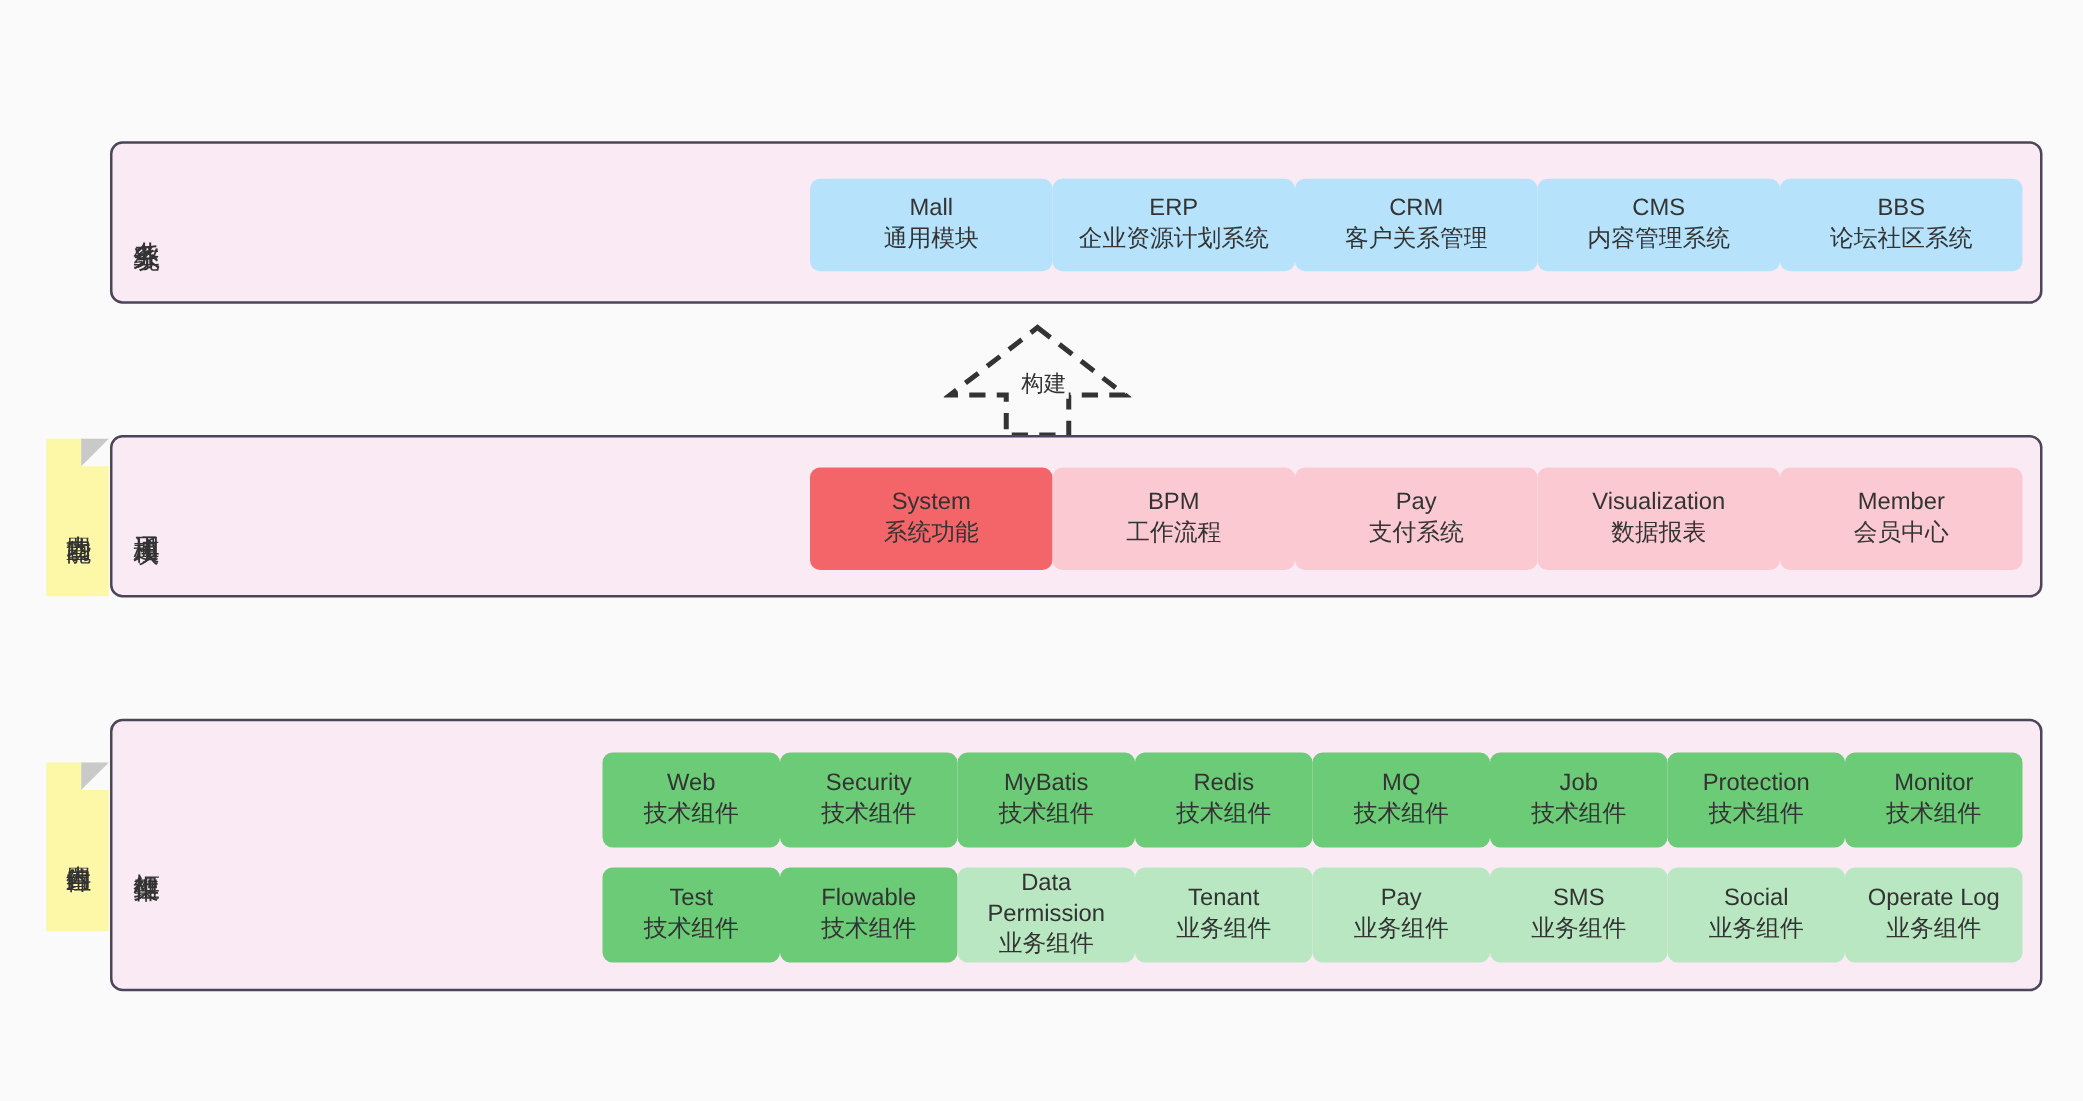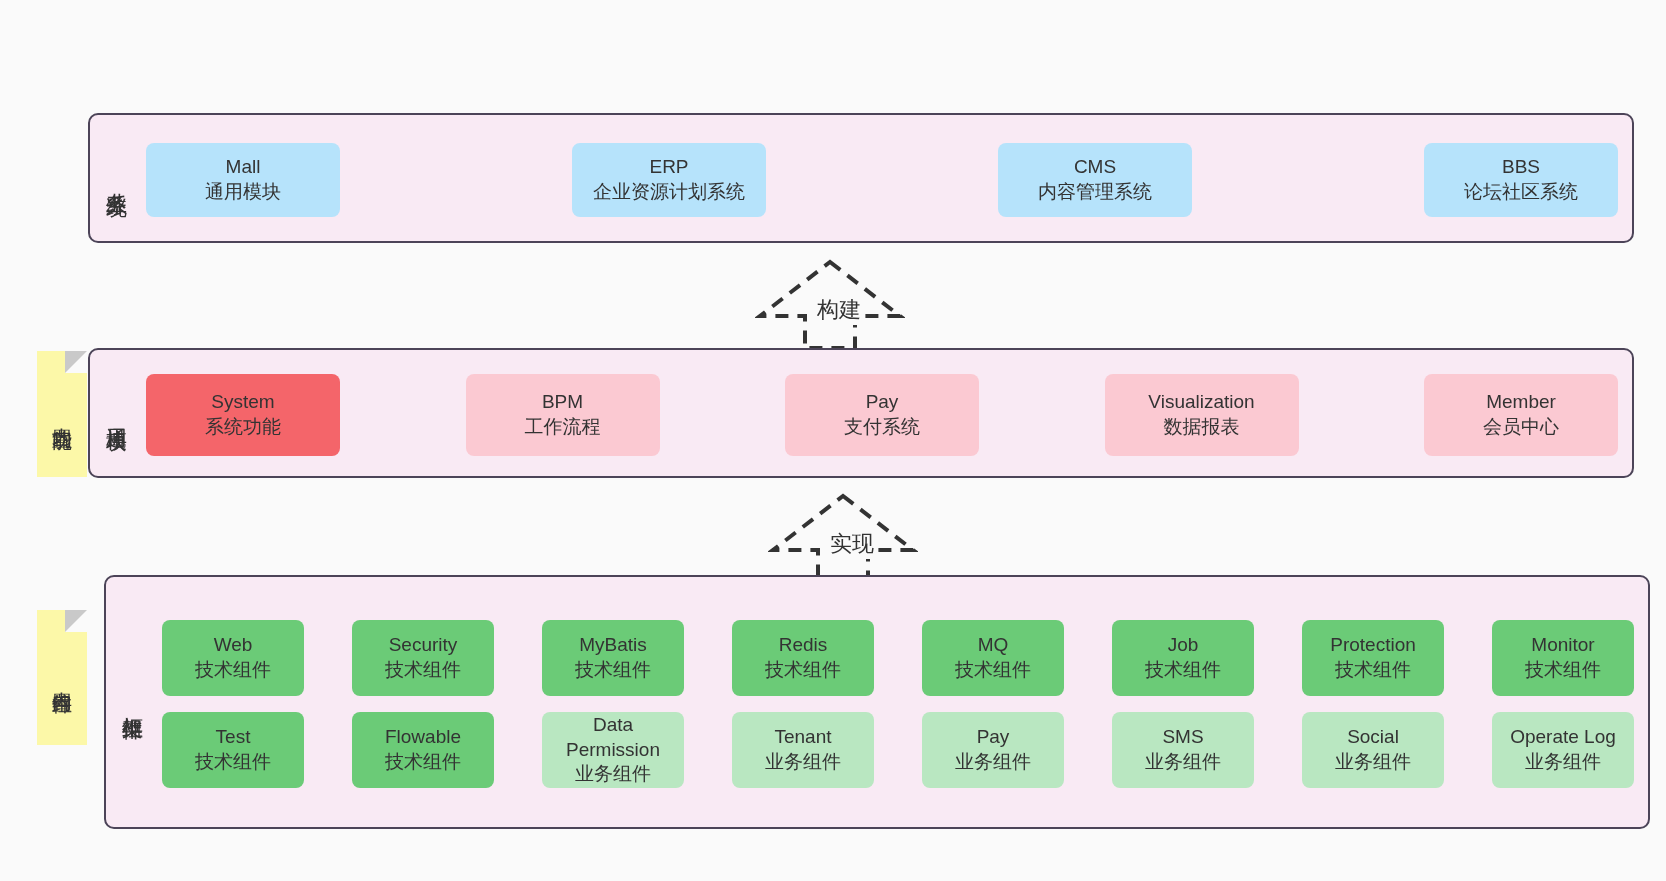--- a/index.html
+++ b/index.html
@@ -54,6 +54,7 @@
     gap: 16px;
     padding: 12px 14px 8px 4px;
     box-sizing: border-box;
+    align-items: flex-end;
   }
   .row {
     display: flex;

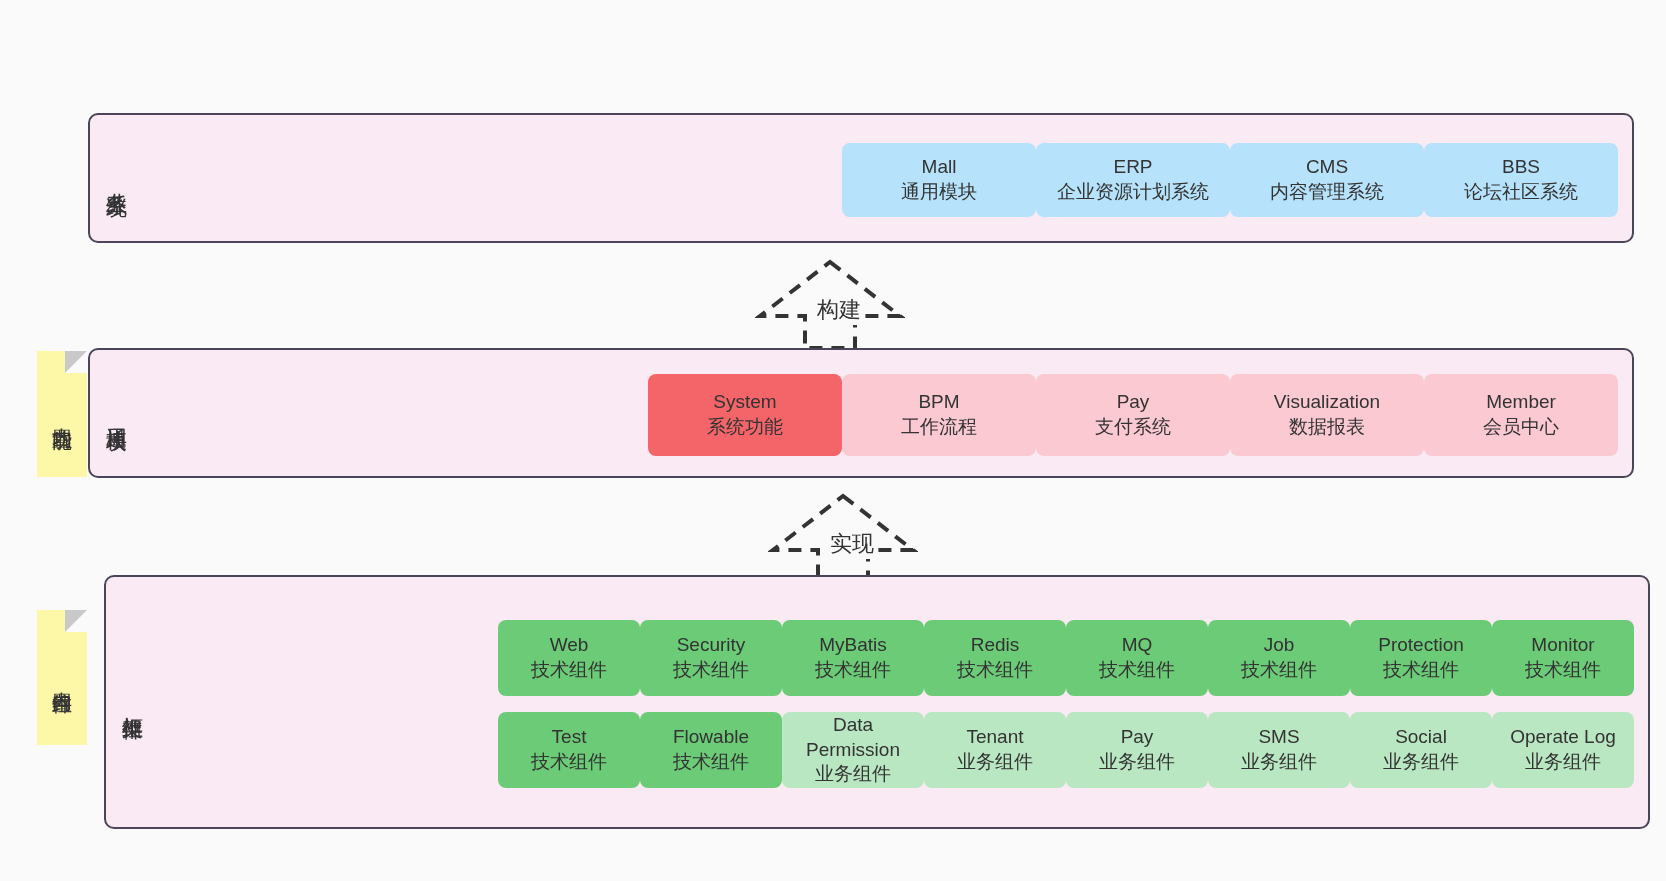--- a/index.html
+++ b/index.html
@@ -165,6 +165,10 @@
           <span class="sub">企业资源计划系统</span>
         </div>
         <div class="node blue">
+          <span class="nm">CRM</span>
+          <span class="sub">客户关系管理</span>
+        </div>
+        <div class="node blue">
           <span class="nm">CMS</span>
           <span class="sub">内容管理系统</span>
         </div>

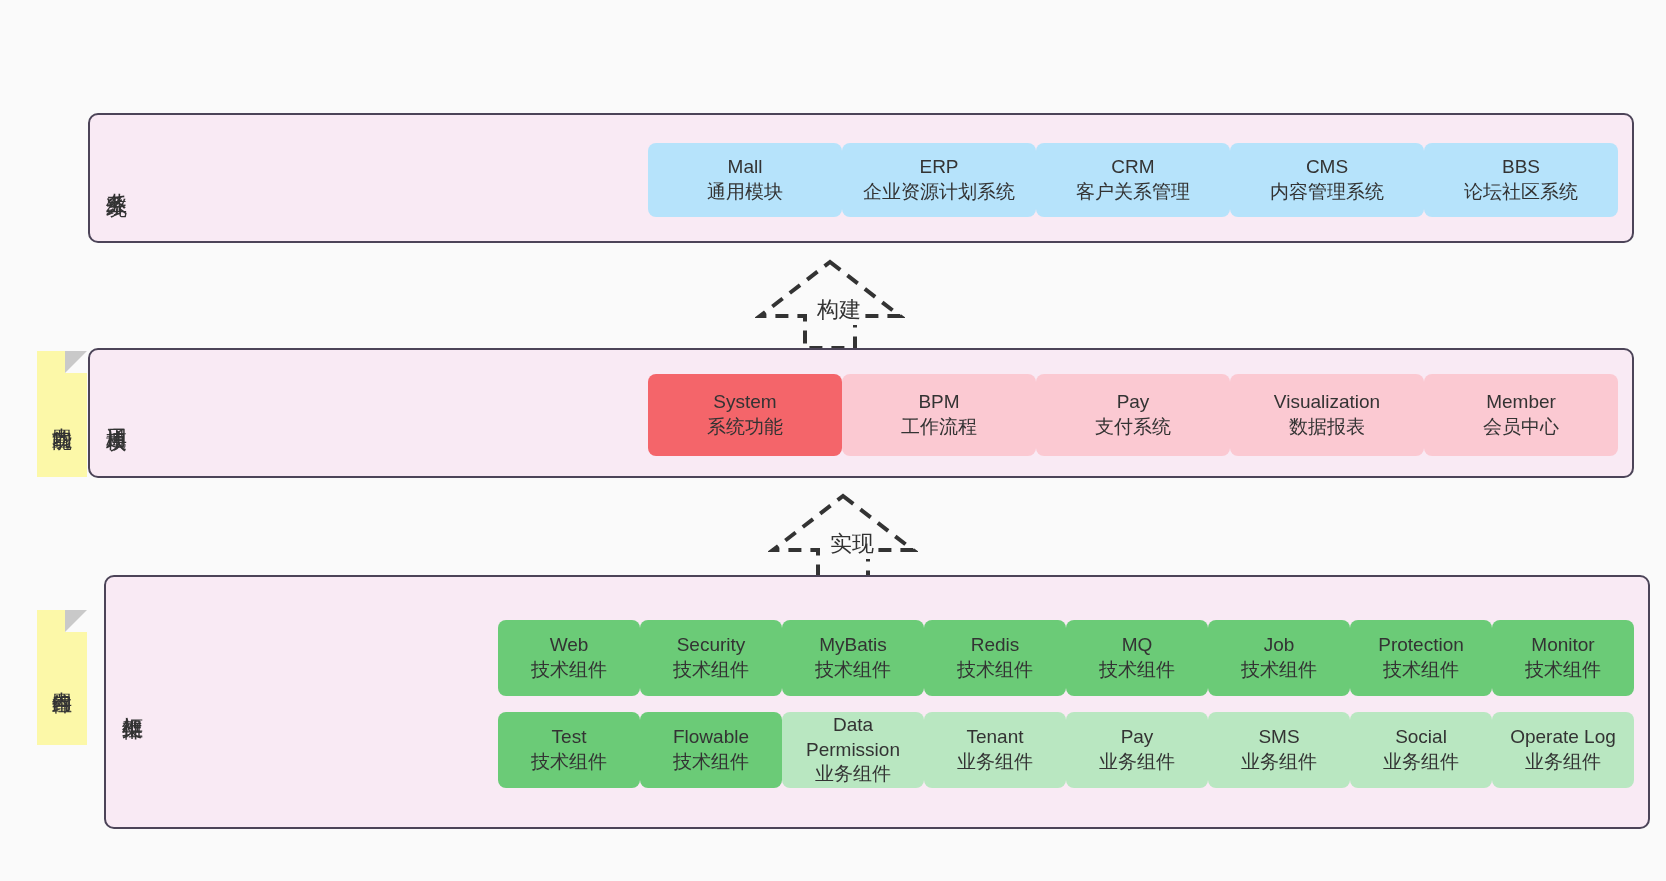--- a/index.html
+++ b/index.html
@@ -136,7 +136,7 @@
   .arrow svg { display: block; }
   .arrow-label {
     position: absolute;
-    font-size: 22px;
+    font-size: 18px;
     color: #333333;
     background: #fafafa;
     padding: 0 2px;

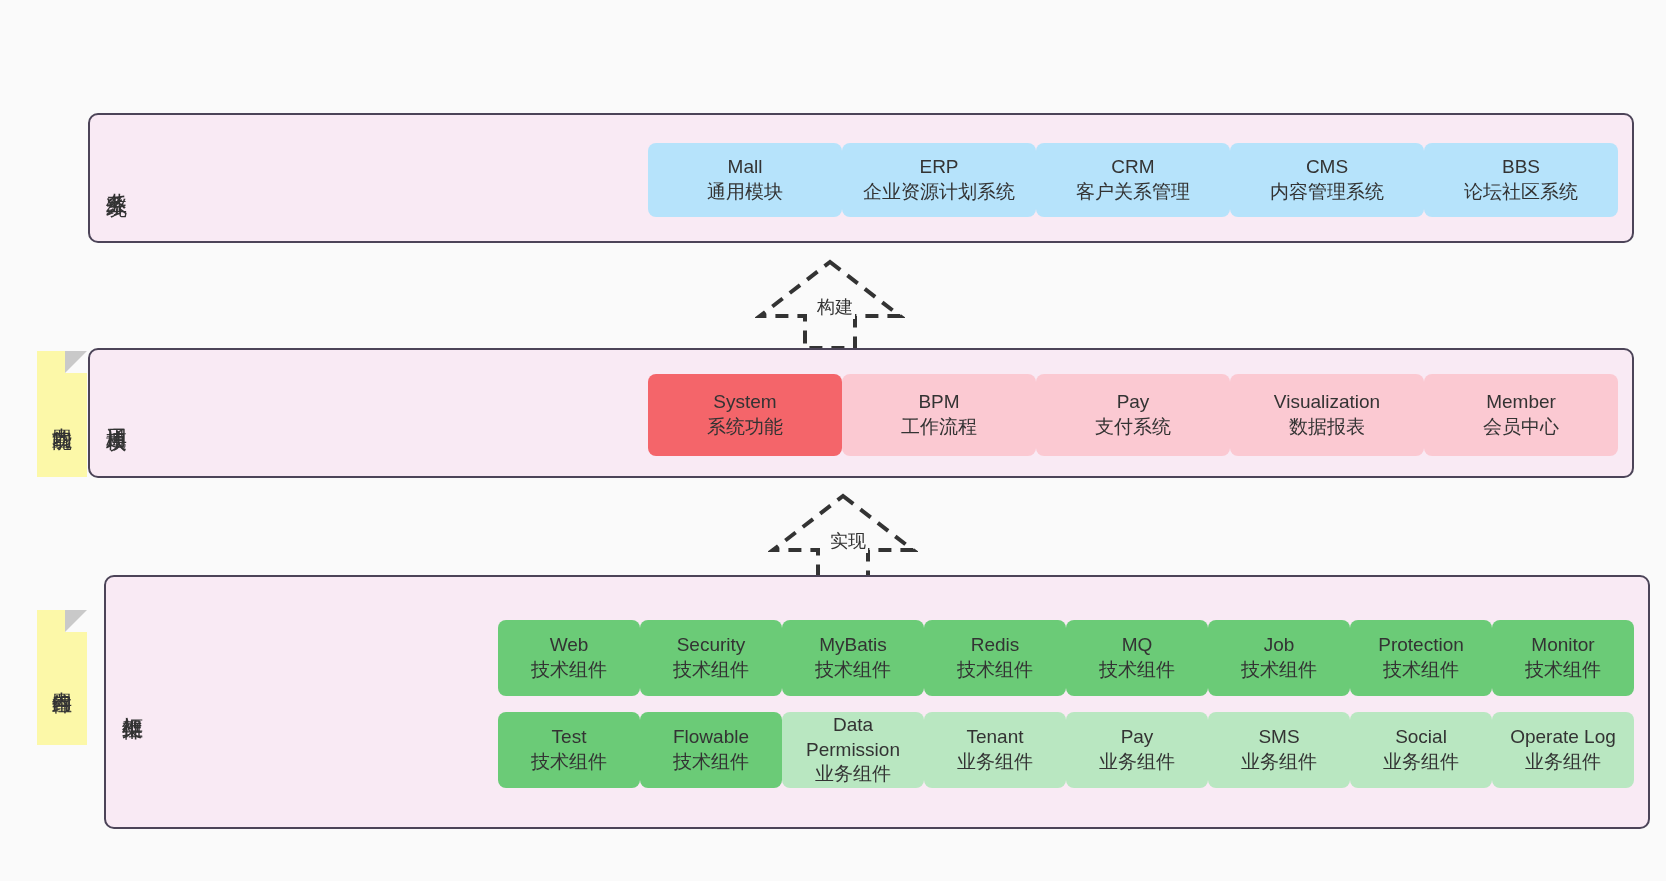--- a/index.html
+++ b/index.html
@@ -218,12 +218,6 @@
     </div>
   </div>
 
-  <div class="arrow" id="arrow-impl">
-    <svg width="150" height="92" viewBox="0 0 150 92">
-      <path d="M 75 4 L 145 58 L 100 58 L 100 90 L 50 90 L 50 58 L 5 58 Z" fill="#fafafa" stroke="#333333" stroke-width="4" stroke-dasharray="13,9" stroke-linejoin="miter"></path>
-    </svg>
-    <span class="arrow-label">实现</span>
-  </div>
 
   <div class="sticky" id="sticky-framework">
     <span>内置组件</span>

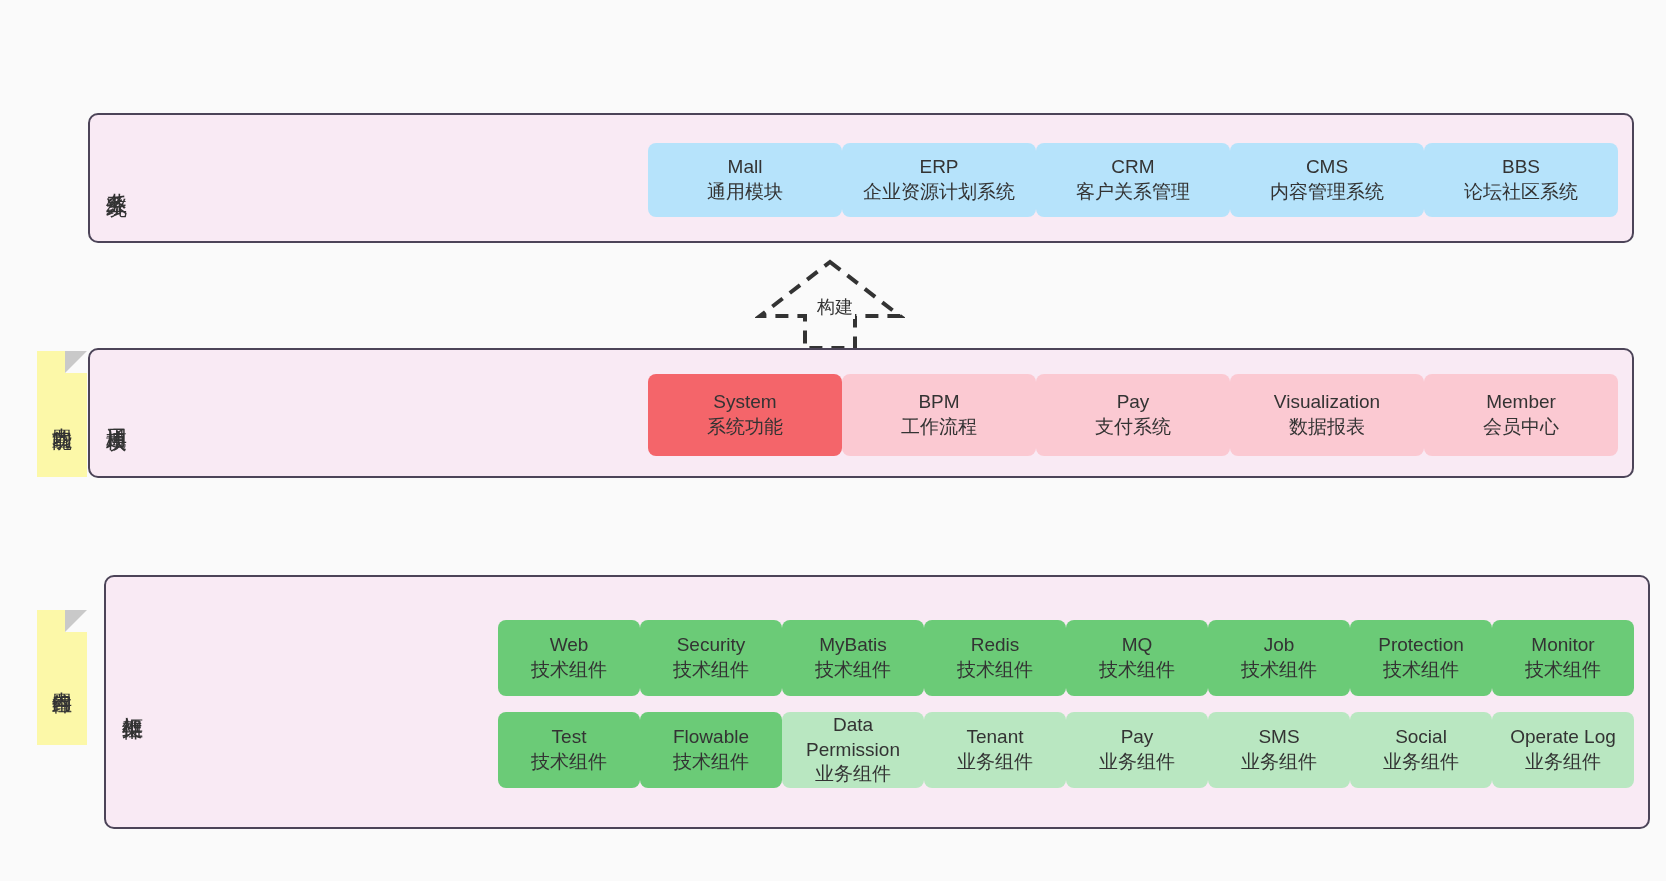--- a/index.html
+++ b/index.html
@@ -96,7 +96,7 @@
   #layer-common .node { width: 194px; height: 82px; }
 
   
-  #layer-framework { left: 104px; top: 575px; width: 1546px; height: 254px; }
+  #layer-framework { left: 88px; top: 575px; width: 1546px; height: 218px; }
   #layer-framework .node { width: 142px; height: 76px; }
 
   

